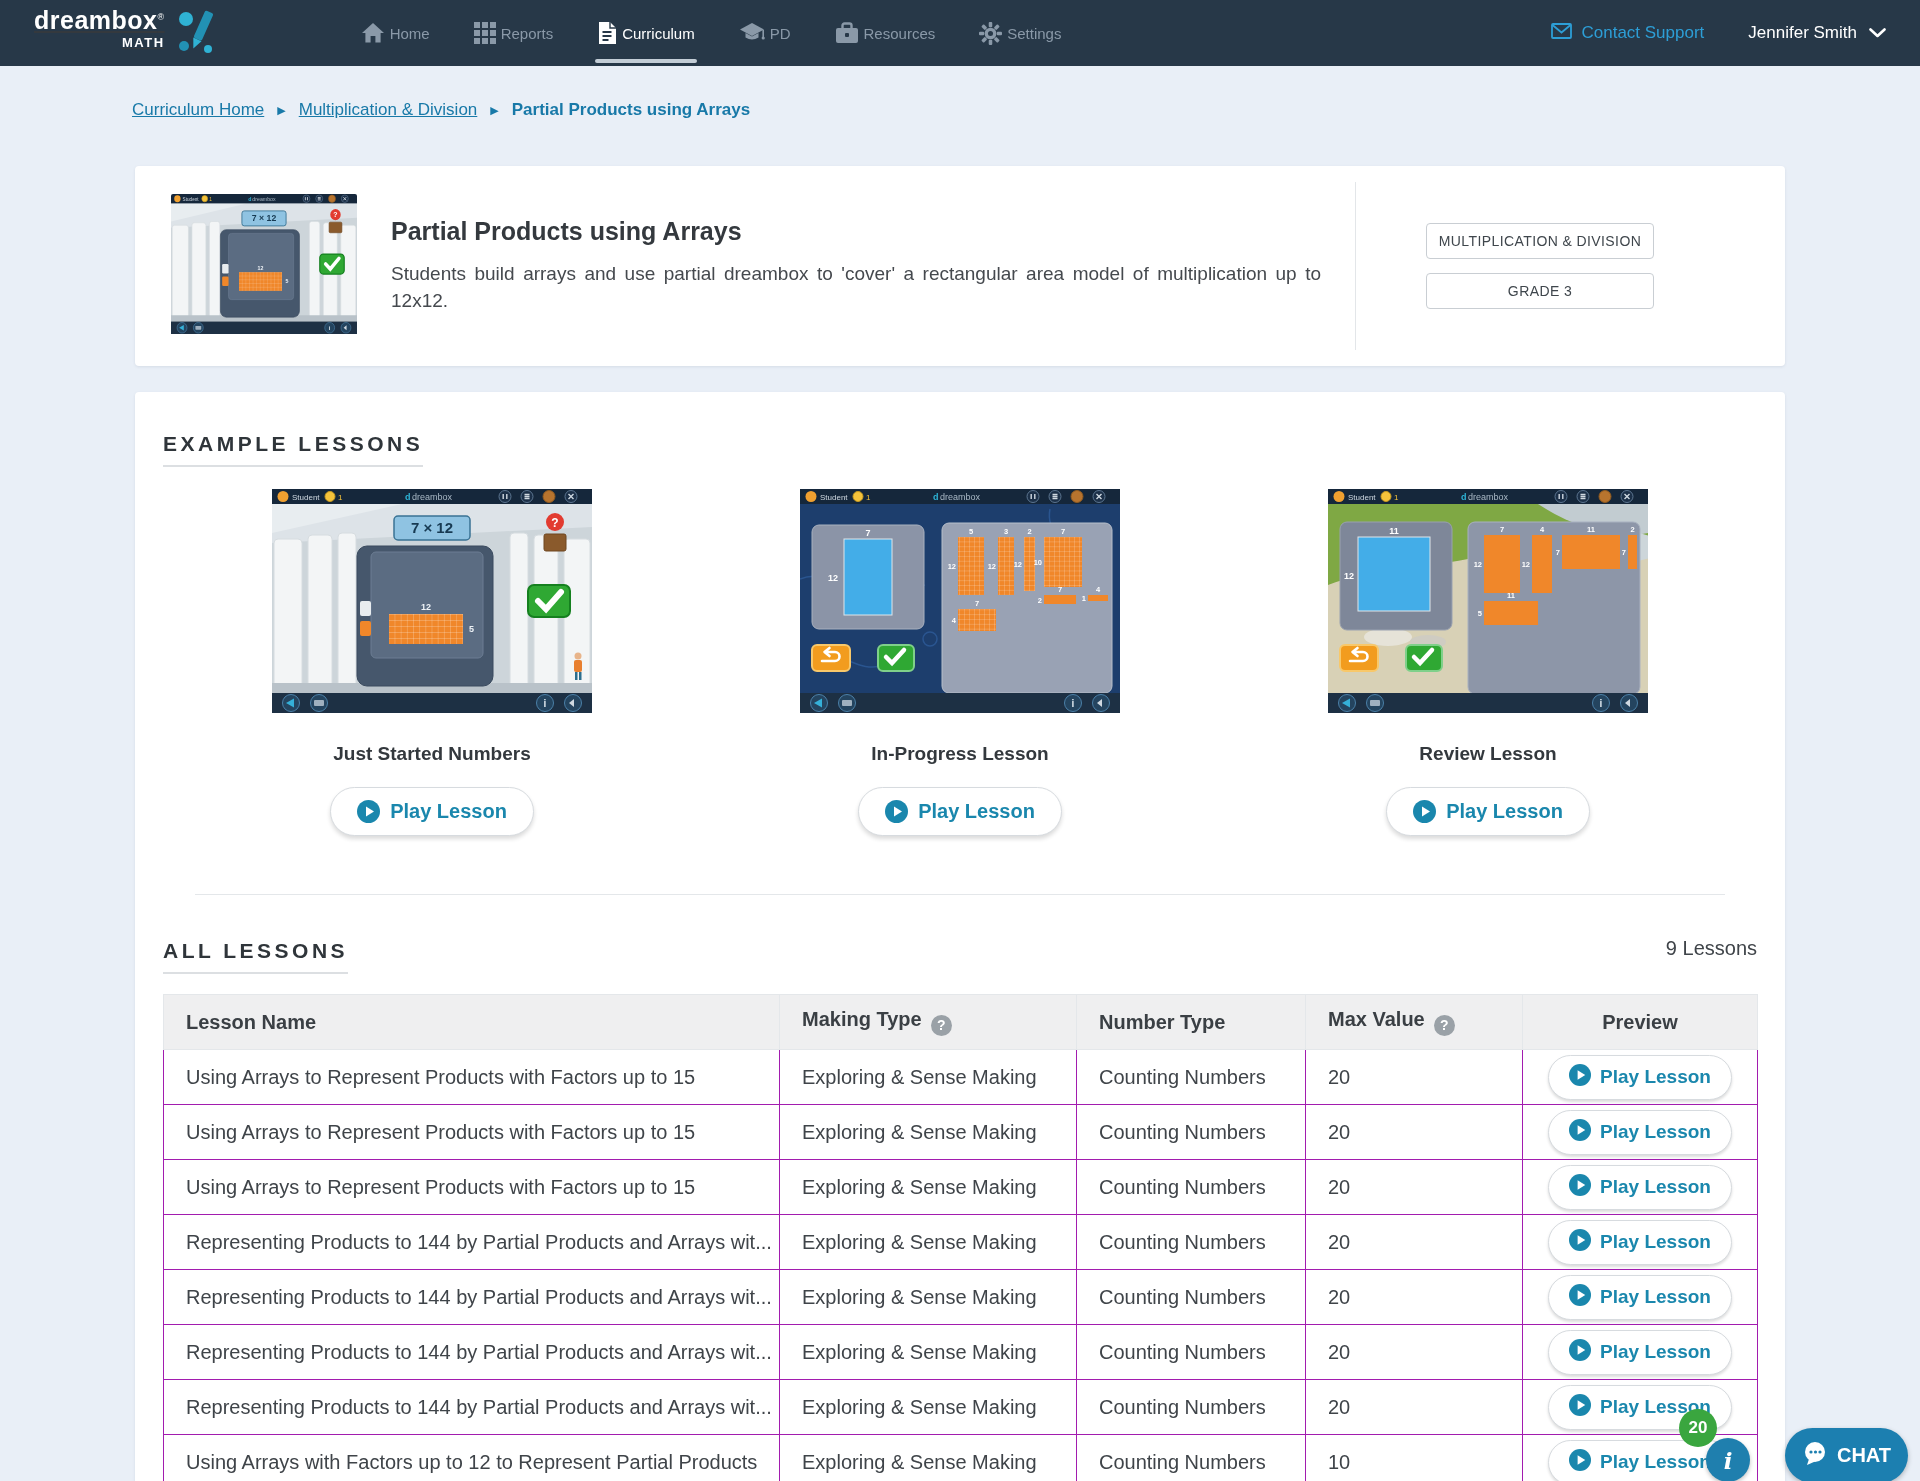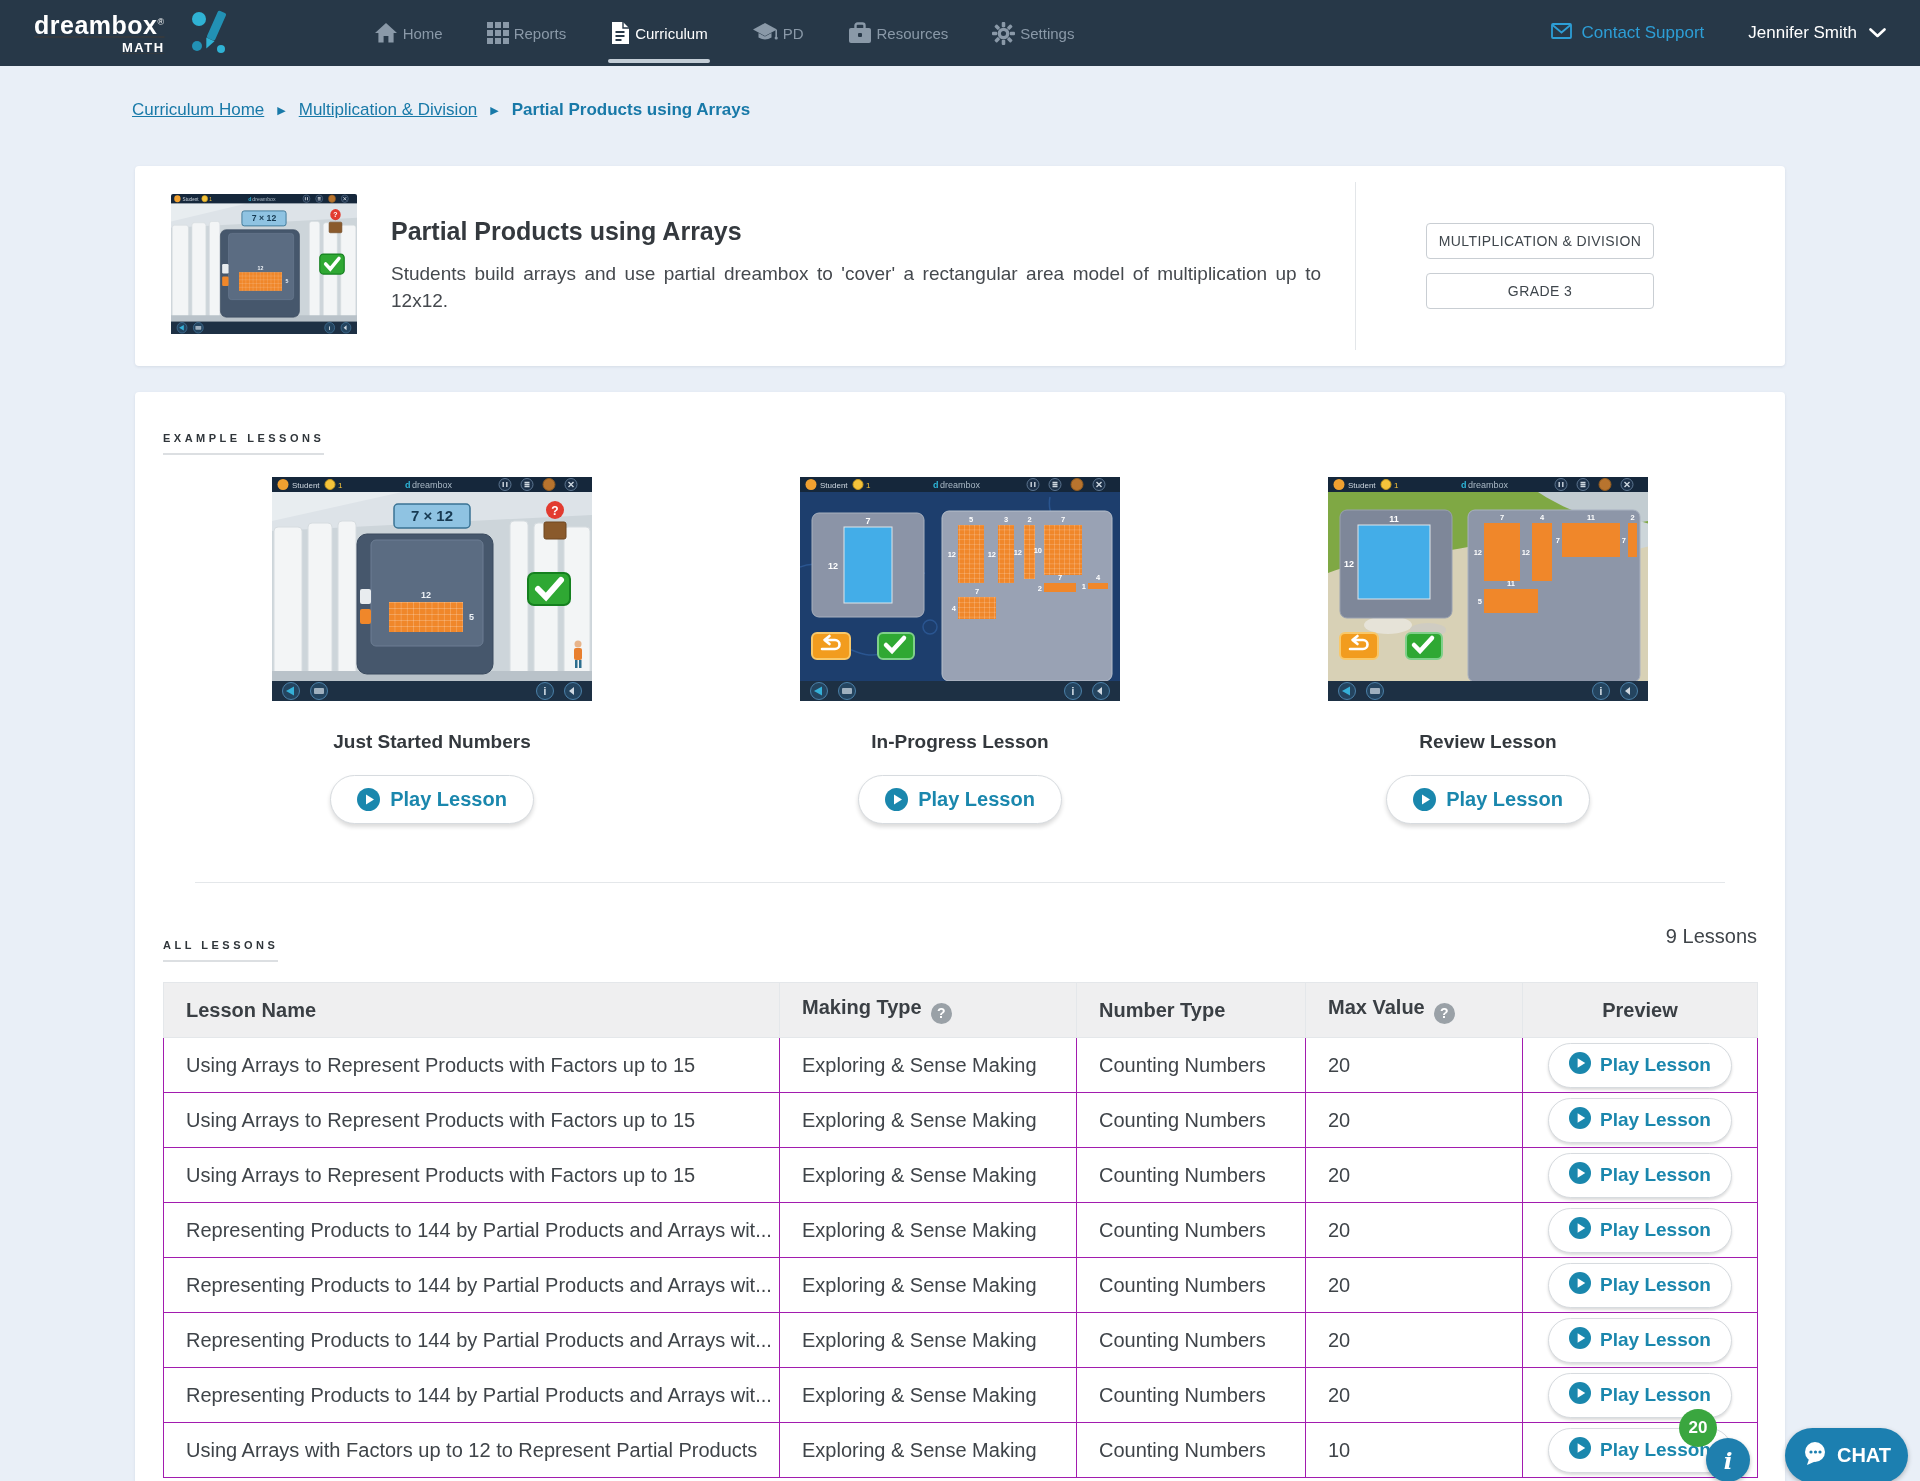--- a/index.html
+++ b/index.html
@@ -15,7 +15,7 @@
   }
   
   .topnav{height:66px; background:var(--nav-bg); display:flex; align-items:center; padding:0 34px;}
-  .brand{display:flex; align-items:center; gap:25px; cursor:pointer;text-decoration:underline;}
+  .brand{display:flex; gap:12px; cursor:pointer;text-decoration:underline;}
   .brand-text{display:flex; flex-direction:column; align-items:flex-end; line-height:1;}
   .brand-line1{color:#fff; font-size:25px; font-weight:bold; letter-spacing:.5px;}
   .brand-line1 sup{font-size:9px; font-weight:normal;}

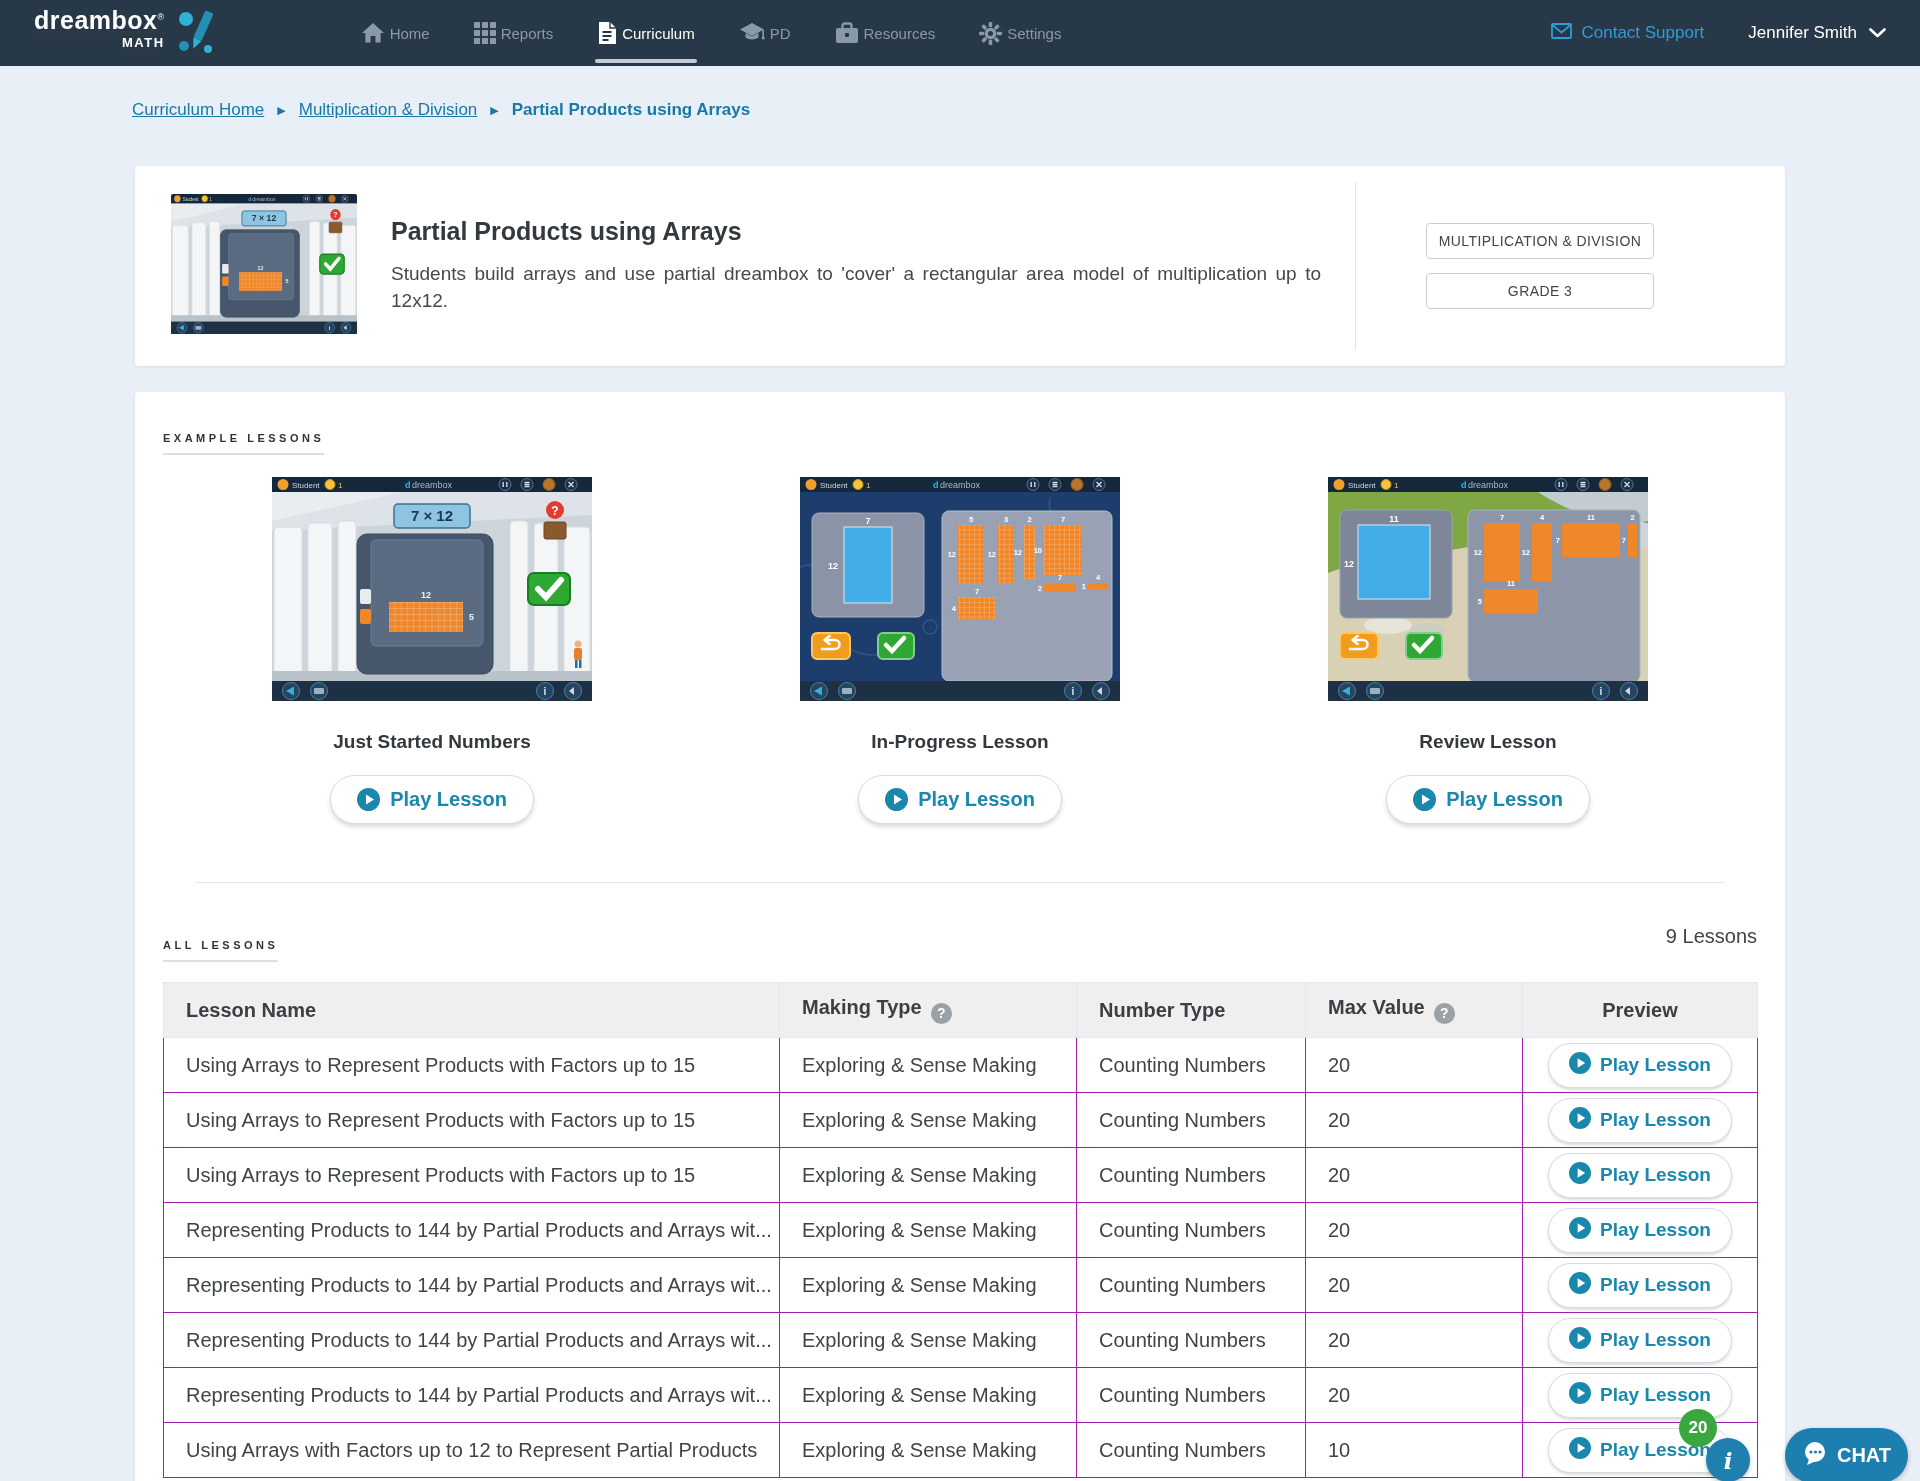--- a/index.html
+++ b/index.html
@@ -50,7 +50,7 @@
   
   .main-card{margin-top:26px; padding-top:40px; height:1120px;}
   .section-head-row{display:flex; justify-content:space-between; align-items:flex-end; padding:0 28px;}
-  .section-label{display:inline-block; font-size:11px; font-weight:bold; letter-spacing:3.5px;
+  .section-label{display:inline-block; font-size:21px; font-weight:bold; letter-spacing:3.5px;
     color:#2f353a; padding-bottom:9px; border-bottom:2px solid #dcdfe2;}
   .lesson-count{font-size:20px; color:var(--ink2); margin-bottom:14px;}
   .examples{display:flex; justify-content:center; gap:208px; margin-top:22px;}

